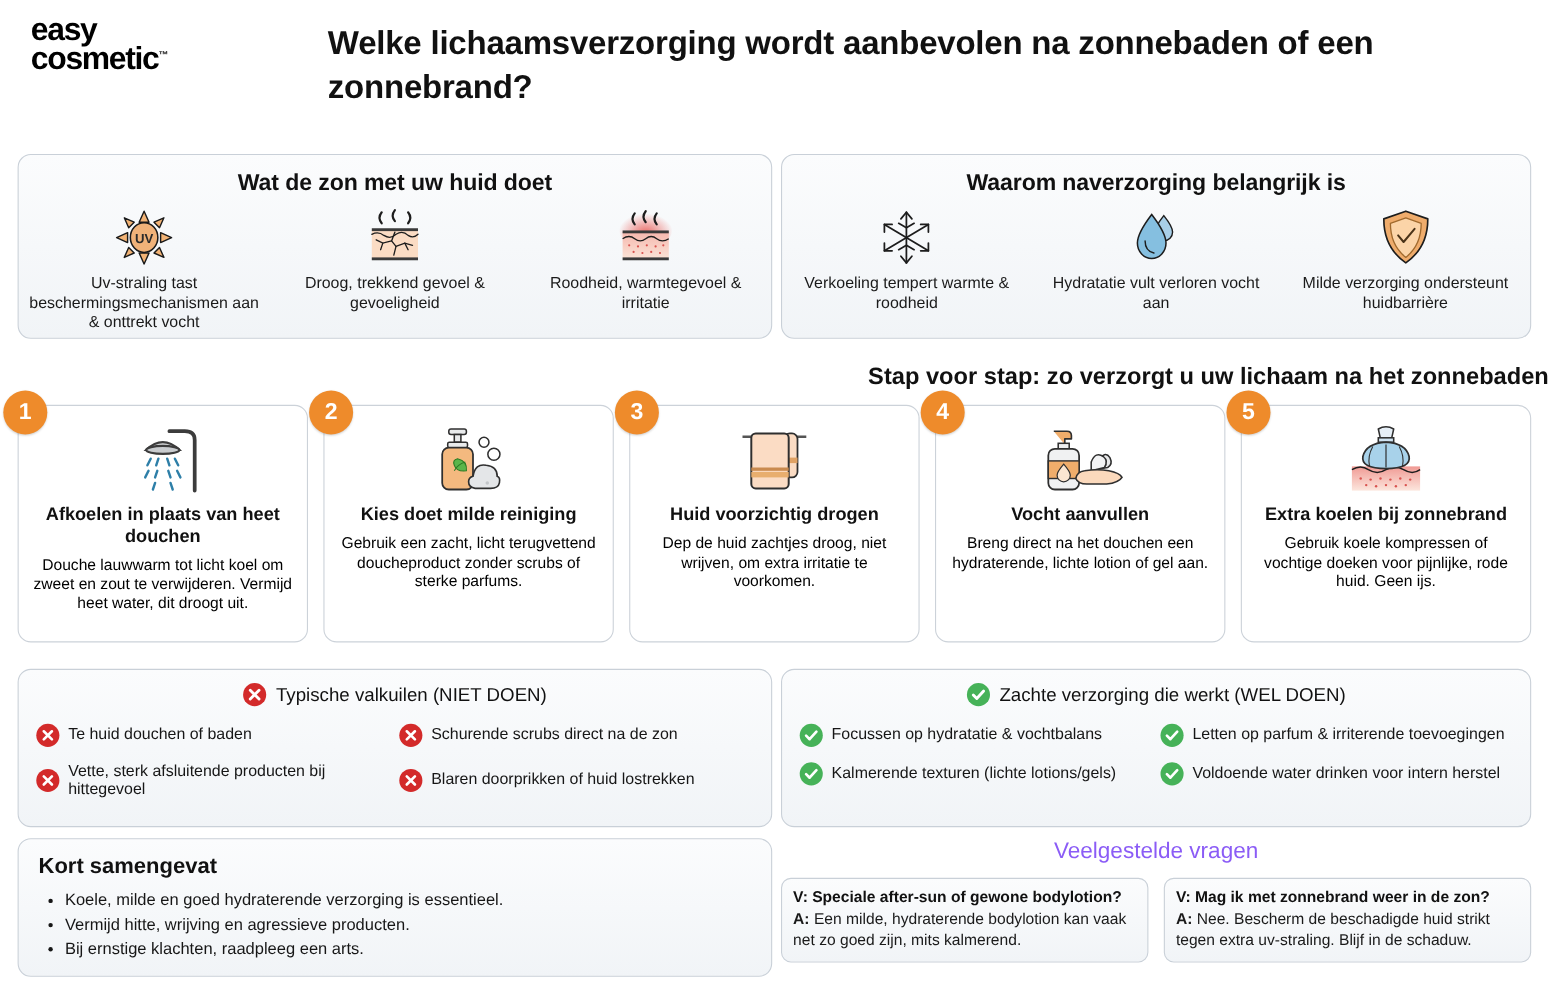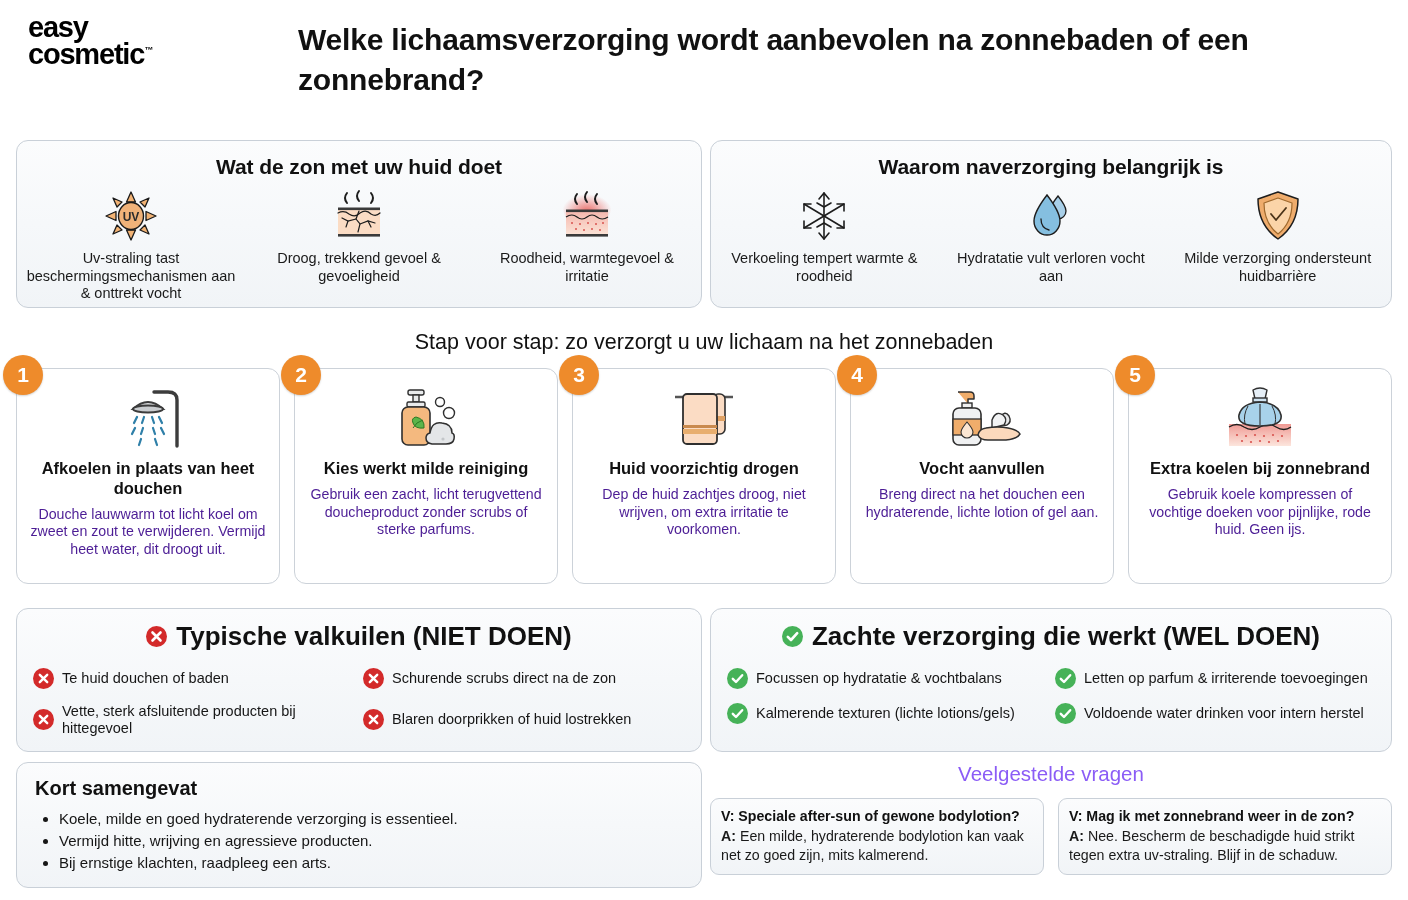--- a/index.html
+++ b/index.html
@@ -51,8 +51,8 @@
 
   
   .steps-title {
-    position: absolute; left: 0; top: 330px; width: 1408px; text-align: center;
-    font-size: 21.5px; font-weight: 400; color: #111;
+    position: absolute; left: 0; top: 330px; width: 1408px; text-align: right;
+    font-size: 21.5px; font-weight: 700; color: #111;
   }
   .steps { position: absolute; left: 16px; top: 368px; width: 1376px; height: 216px; display: flex; gap: 14px; }
   .step {

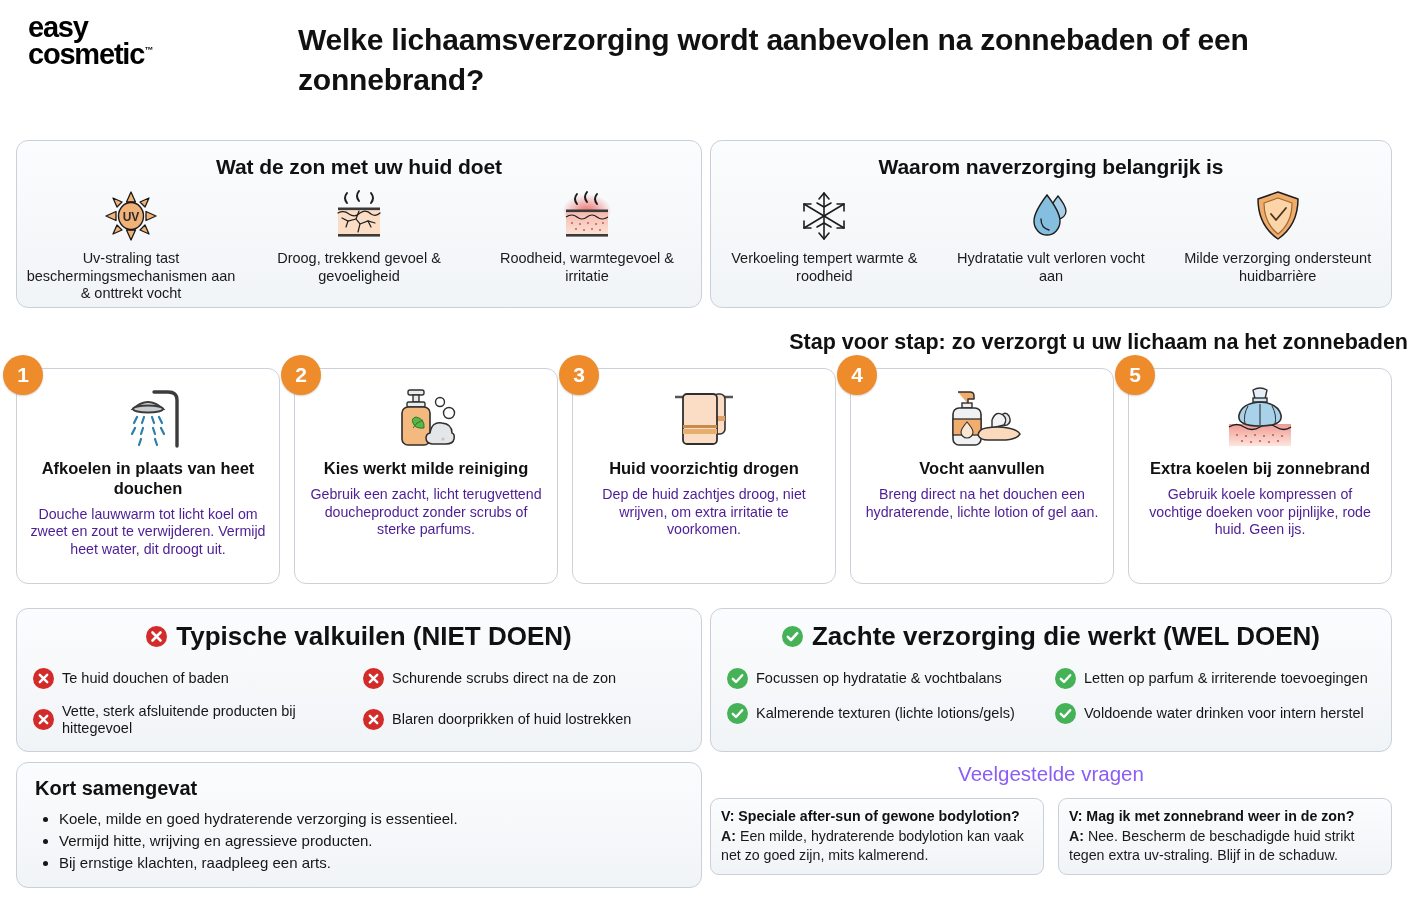--- a/index.html
+++ b/index.html
@@ -304,7 +304,7 @@
           <circle cx="60" cy="53" r="1.6" fill="#c3c6c9"></circle>
         </svg>
       </div>
-      <div class="s-title">Kies werkt milde reiniging</div>
+      <div class="s-title">Kies doet milde reiniging</div>
       <div class="s-body">Gebruik een zacht, licht terugvettend doucheproduct zonder scrubs of sterke parfums.</div>
     </div>
 

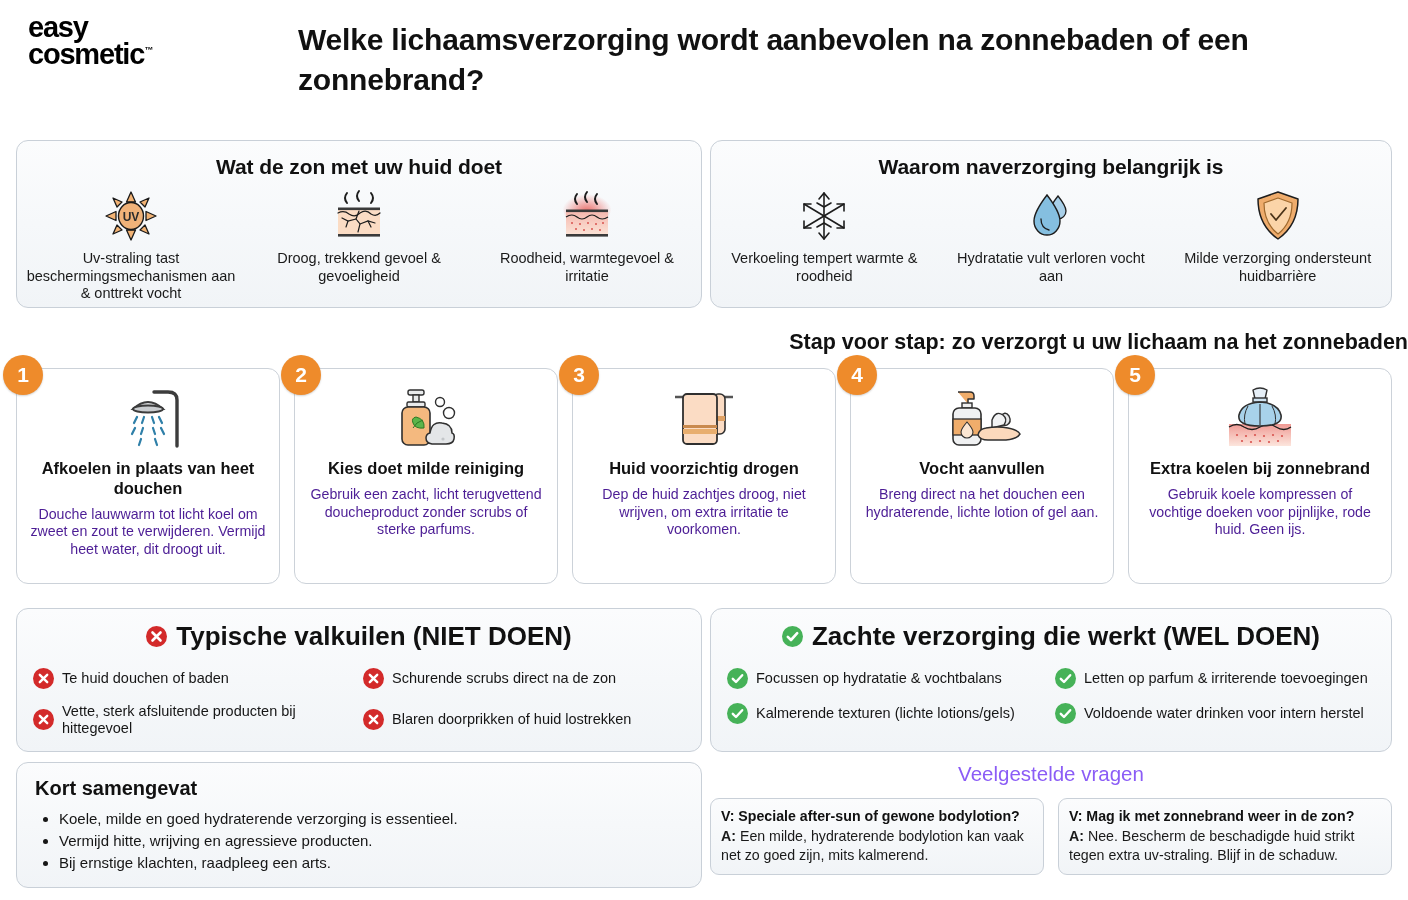--- a/index.html
+++ b/index.html
@@ -73,7 +73,7 @@
     line-height: 1.2; color: #111;
   }
   .step .s-body {
-    margin-top: 7px; text-align: center; font-size: 14.2px; line-height: 1.25; color: #4c1d95;
+    margin-top: 7px; text-align: center; font-size: 14.2px; line-height: 1.25; color: #000000;
   }
 
   

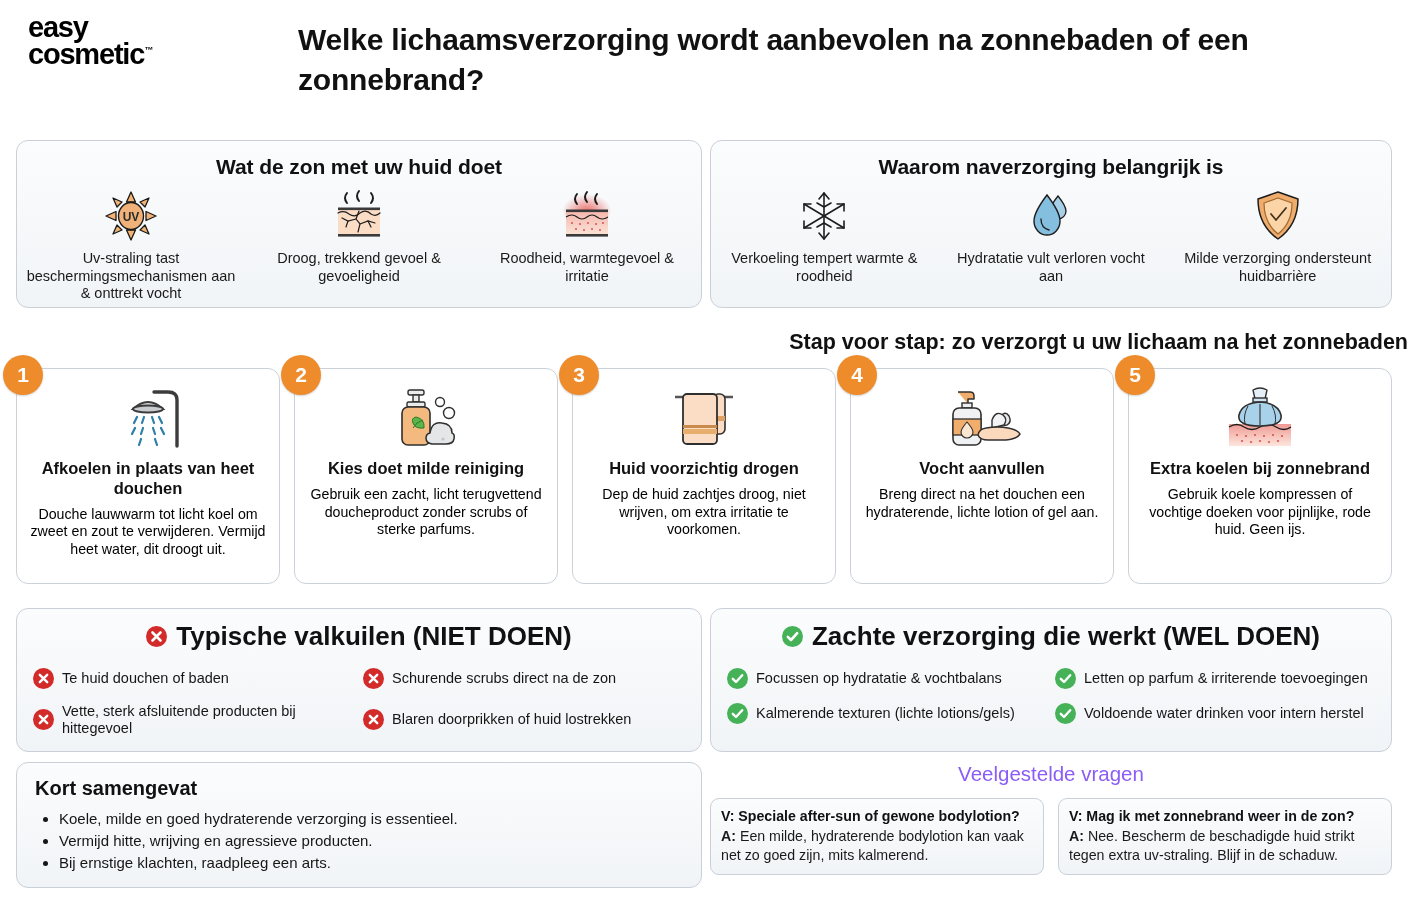--- a/index.html
+++ b/index.html
@@ -81,7 +81,7 @@
   #panel-dont { left: 16px; width: 686px; }
   #panel-do   { left: 710px; width: 682px; }
   .dd-head { display: flex; align-items: center; justify-content: center; gap: 9px; }
-  .dd-head .t { font-size: 26px; font-weight: 700; color: #111; }
+  .dd-head .t { font-size: 17px; font-weight: 400; color: #111; }
   .dd-grid { margin-top: 16px; display: grid; grid-template-columns: 1fr 1fr; row-gap: 14px; column-gap: 8px; }
   .dd-item { display: flex; align-items: center; gap: 8px; font-size: 14.5px; color: #161616; line-height: 1.15; }
   .mark { width: 21px; height: 21px; border-radius: 50%; flex: 0 0 21px; position: relative; }

